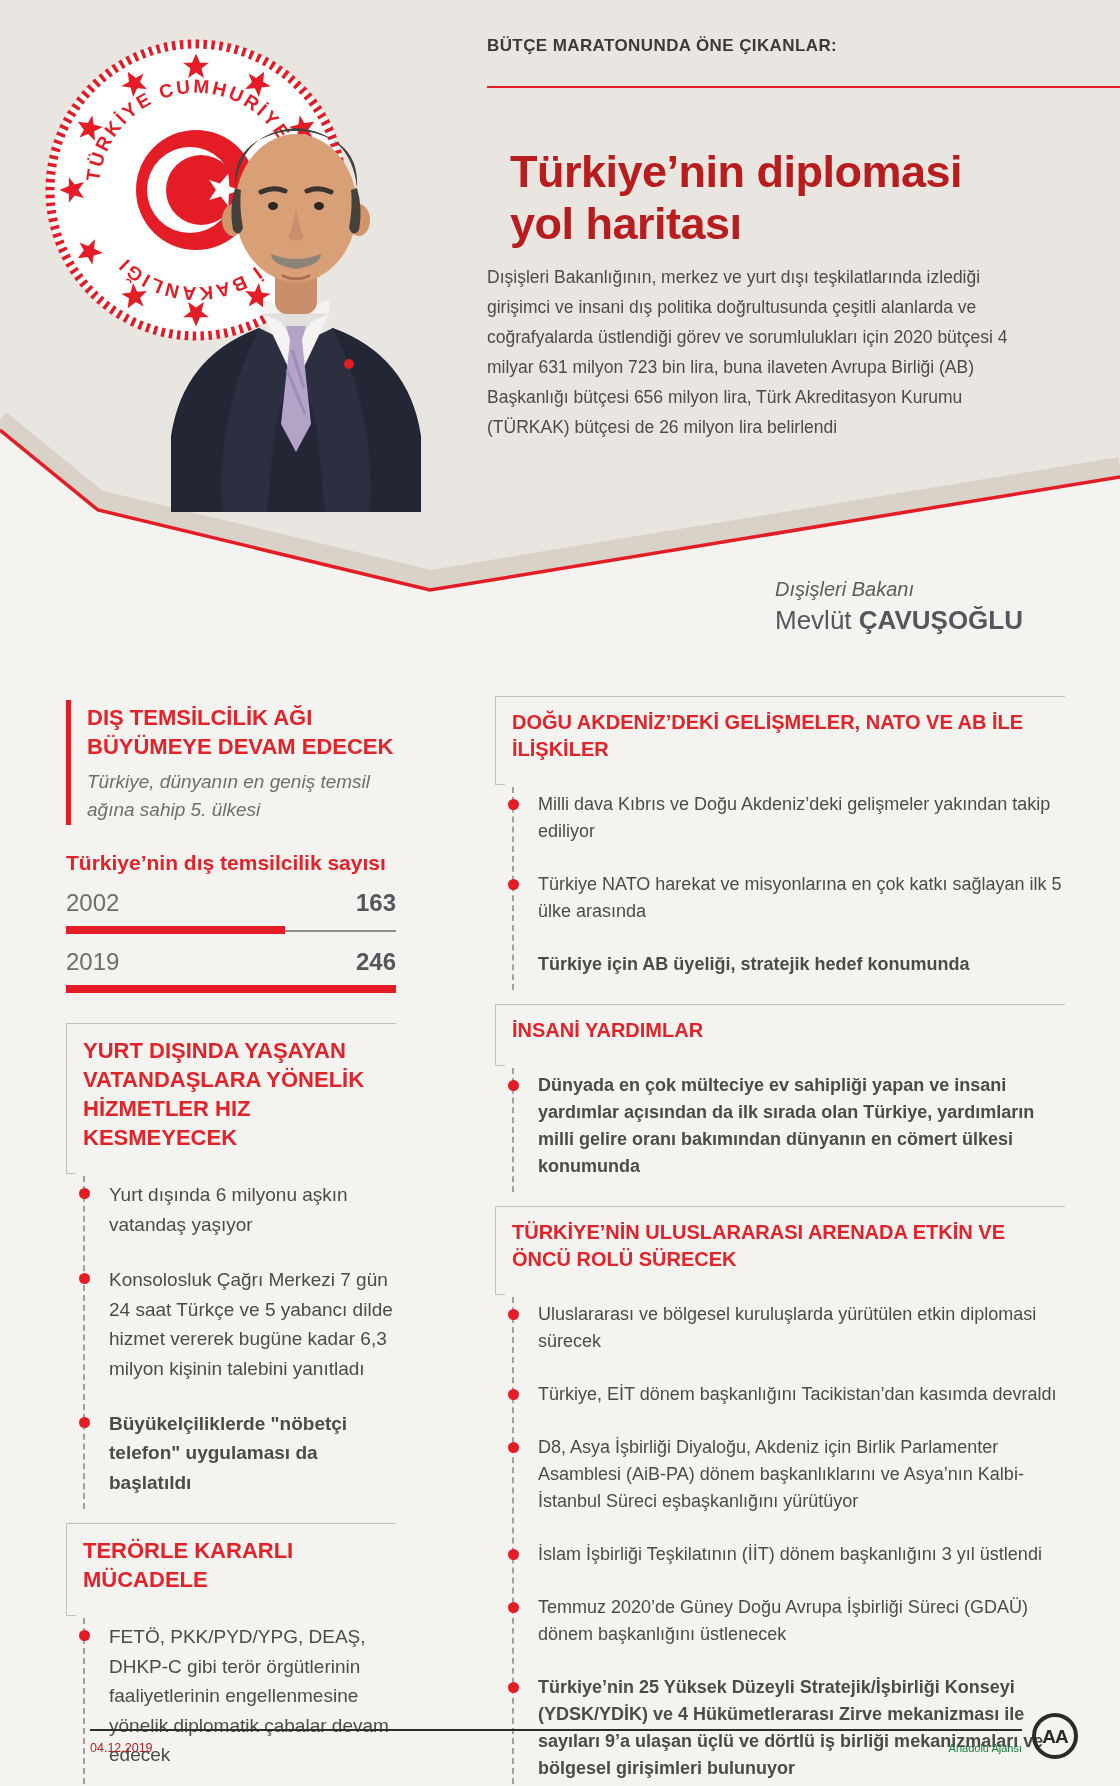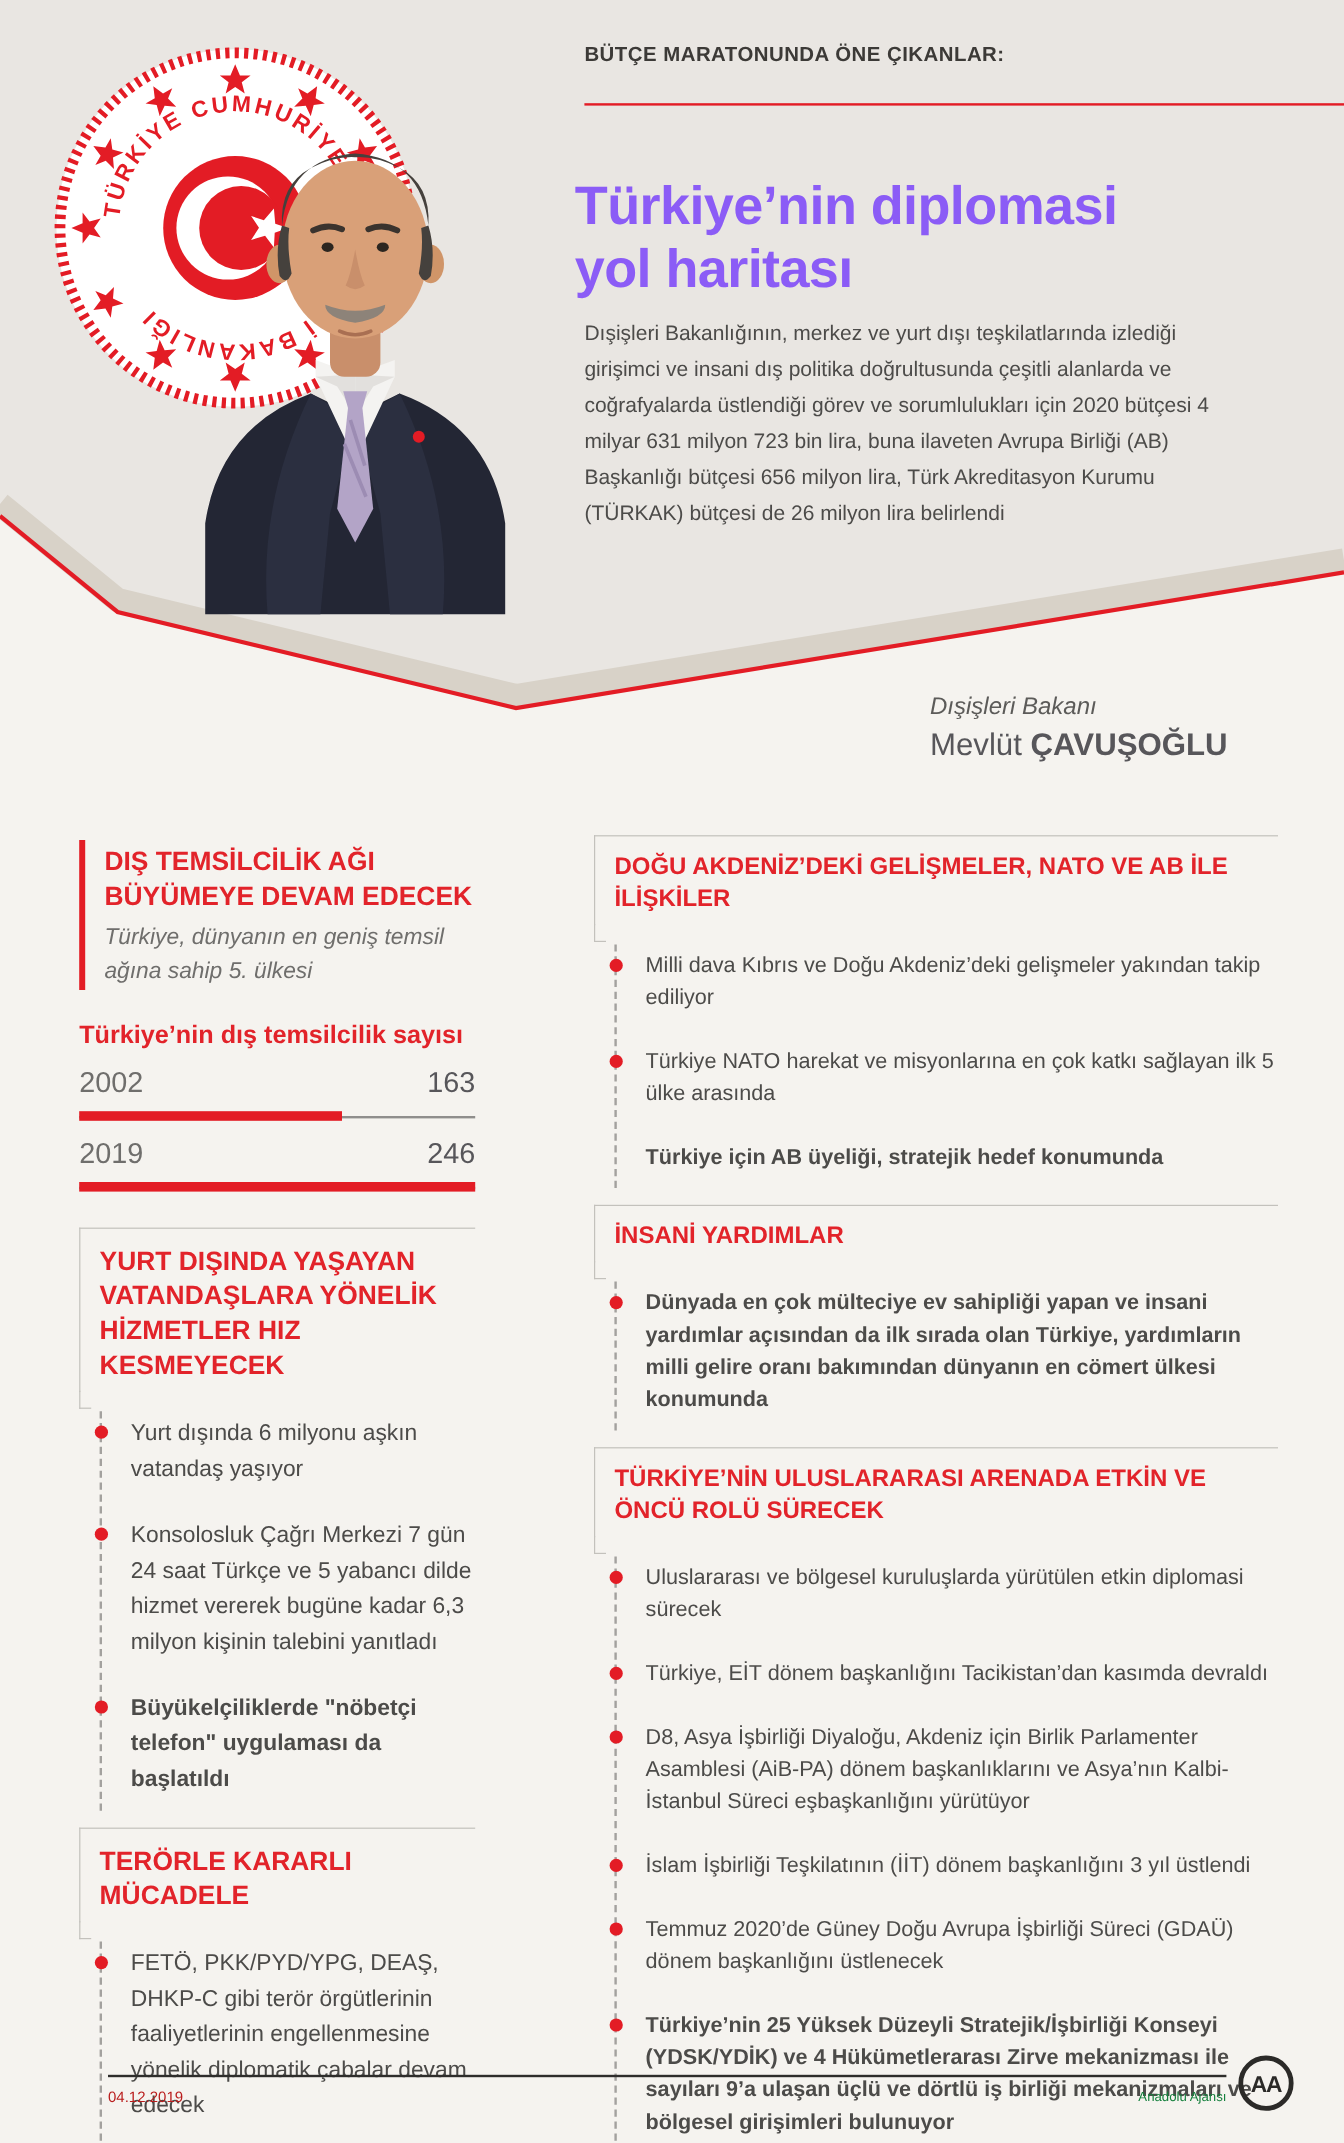--- a/index.html
+++ b/index.html
@@ -17,8 +17,8 @@
   }
   .kicker-line{position:absolute;left:487px;top:86px;width:633px;height:2px;background:#e31c25;z-index:3;}
   .title{
-    position:absolute;left:479px;top:116px;width:520px;z-index:3;
-    font-size:45px;line-height:1.16;font-weight:bold;color:#8b5cf6;letter-spacing:-.5px;
+    position:absolute;left:510px;top:116px;width:520px;z-index:3;
+    font-size:45px;line-height:1.16;font-weight:bold;color:#b91c1c;letter-spacing:-.5px;
   }
   .intro{
     position:absolute;left:487px;top:244px;width:528px;z-index:3;

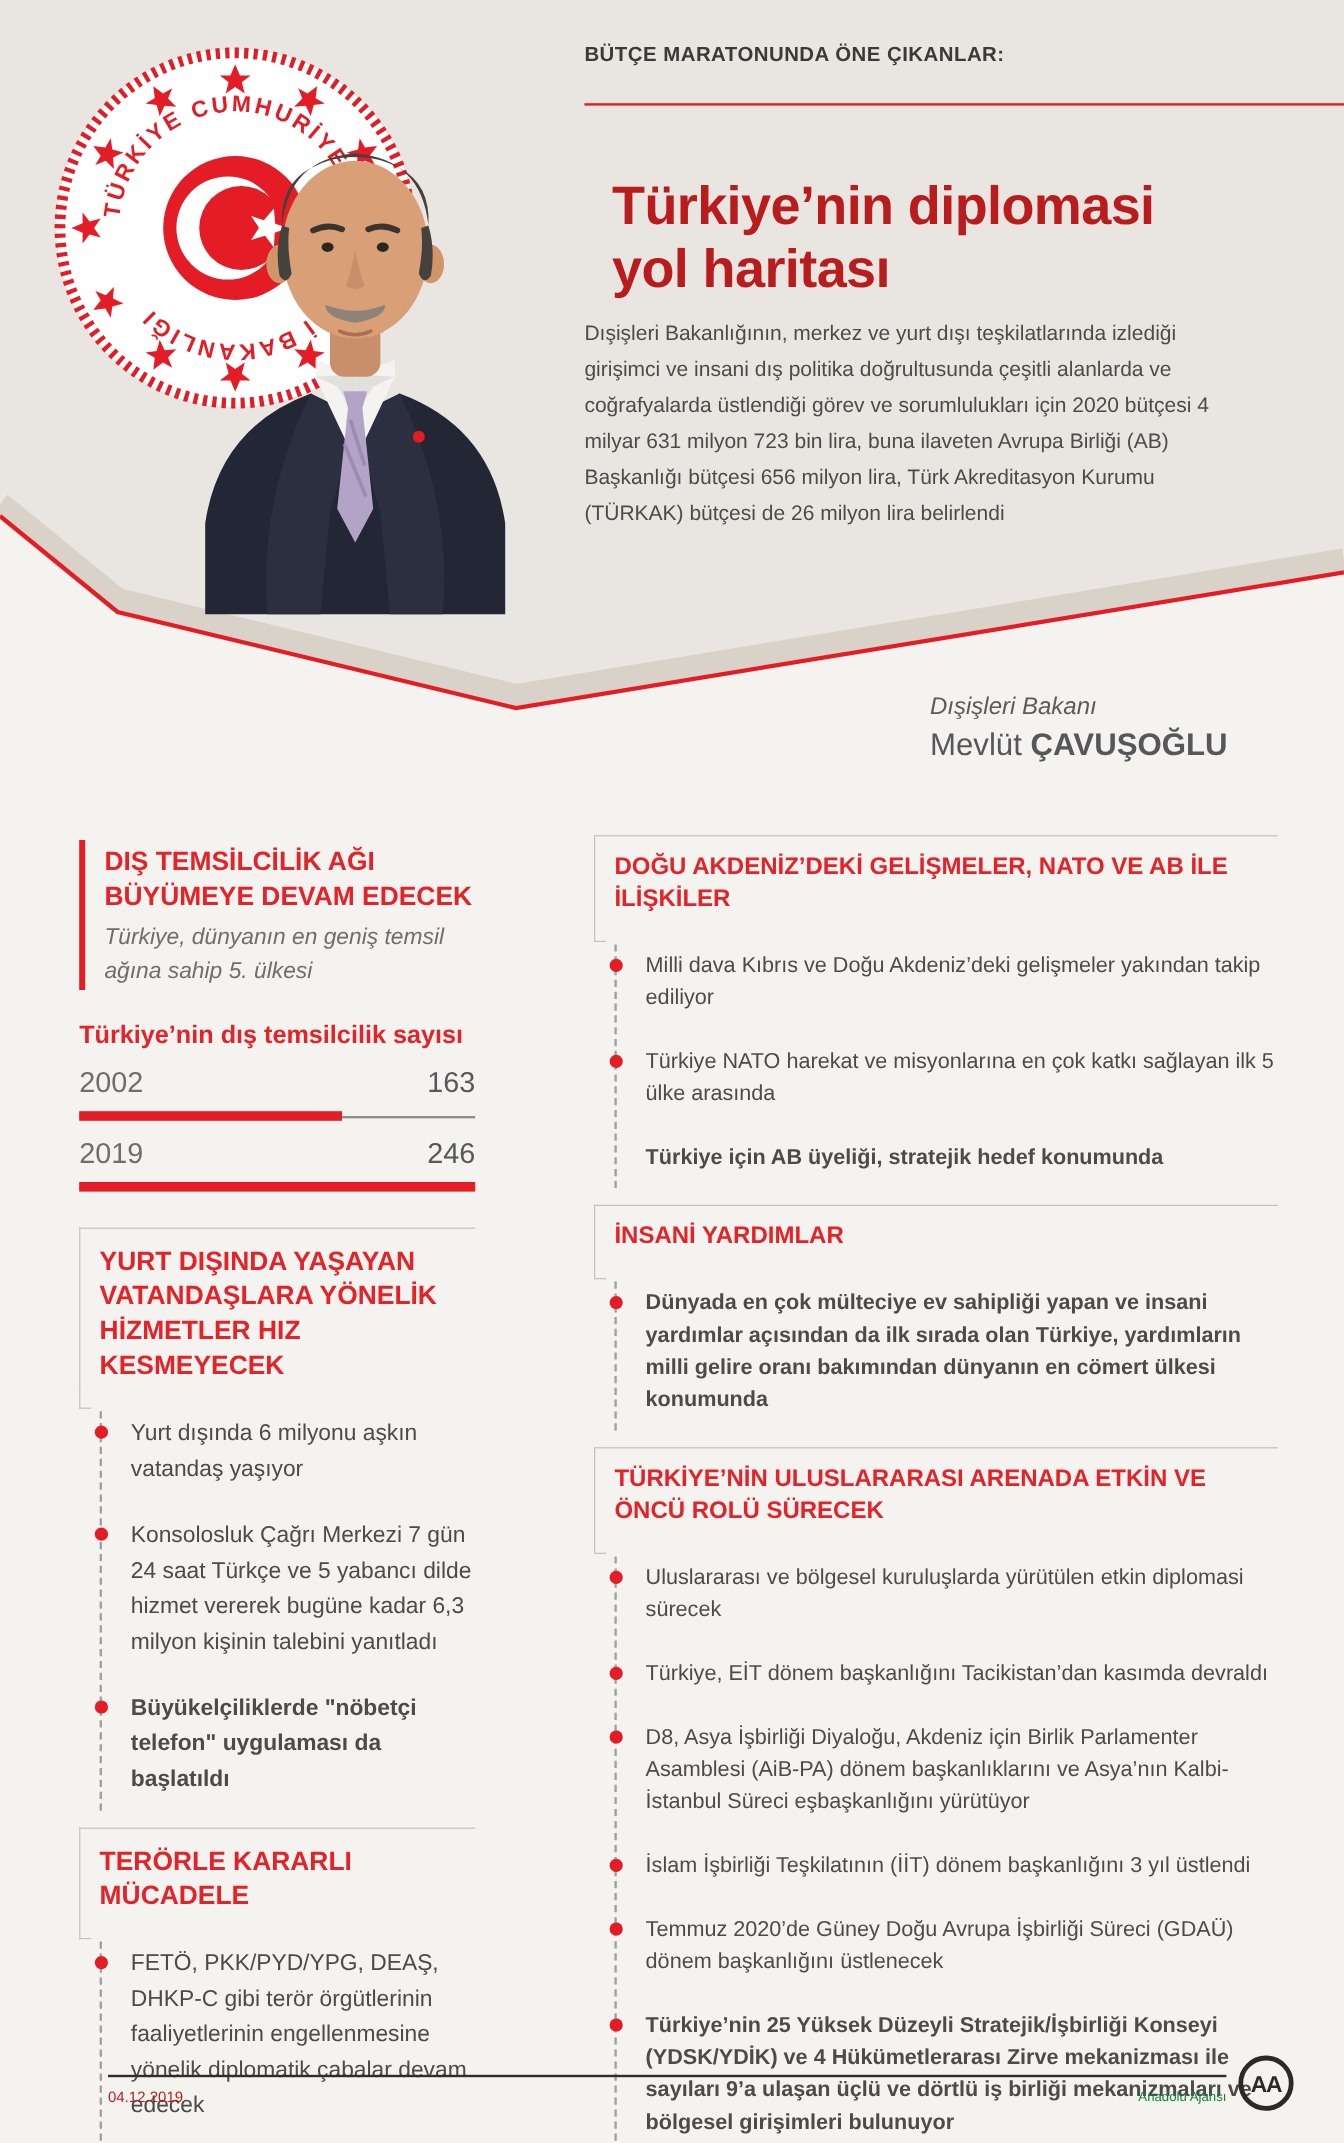--- a/index.html
+++ b/index.html
@@ -67,7 +67,7 @@
   .bar-row{margin-top:14px;}
   .bar-top{display:flex;justify-content:space-between;align-items:baseline;text-align:right;}
   .bar-top .year{font-size:24px;color:#6f6e6c;}
-  .bar-top .val{font-size:24px;font-weight:normal;color:#57565a;}
+  .bar-top .val{font-size:24px;font-weight:bold;color:#57565a;}
   .bar-track{position:relative;height:8px;margin-top:9px;}
   .bar-line{position:absolute;left:0;right:0;bottom:2px;height:2px;background:#8f8e8c;}
   .bar-fill{position:absolute;left:0;bottom:0;height:8px;background:#e31c25;}

